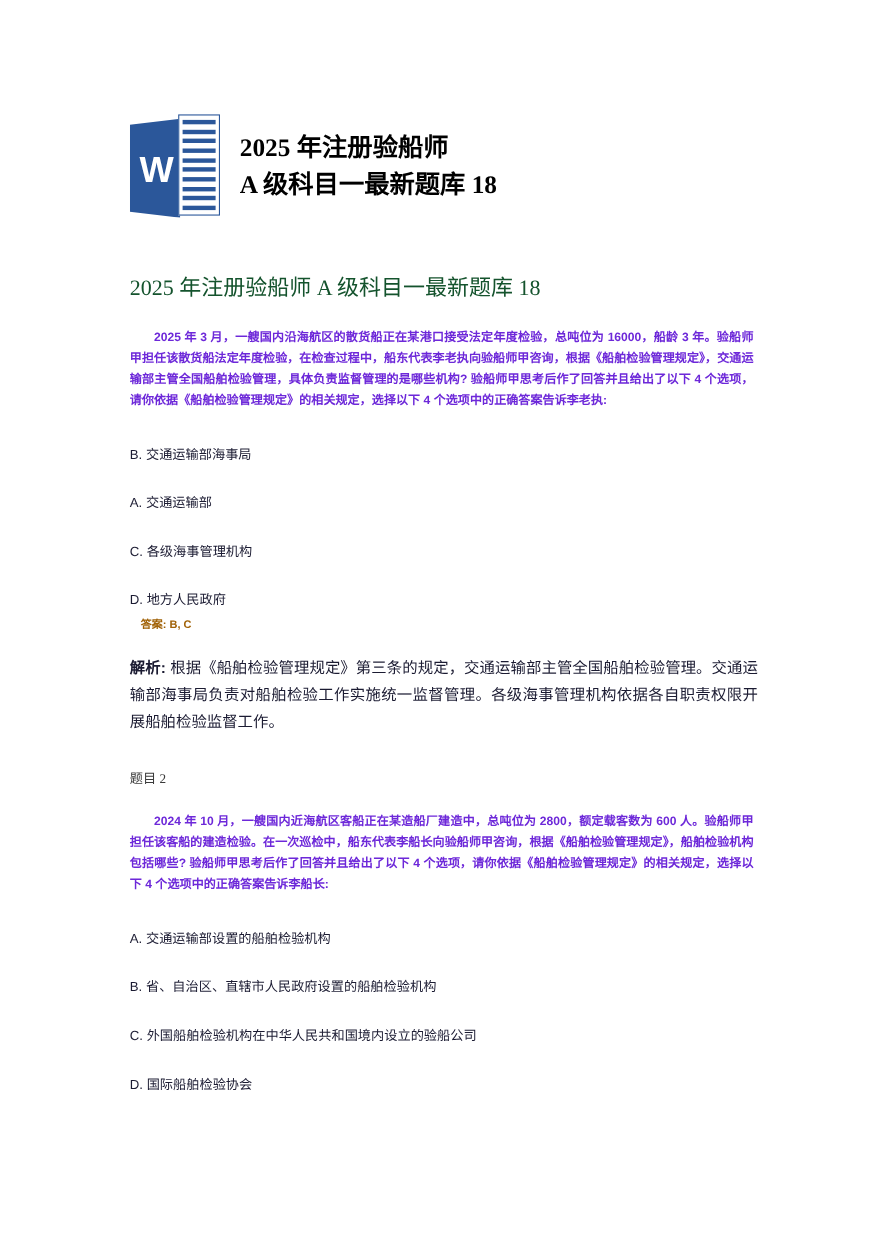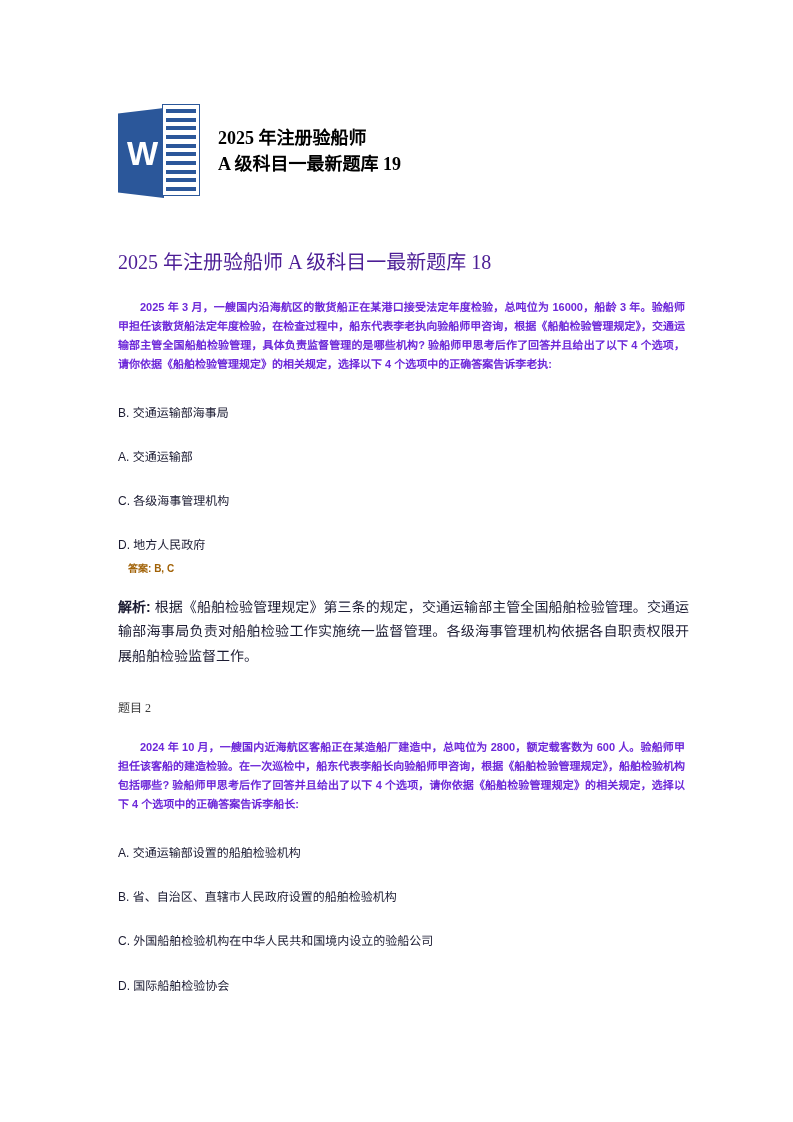--- a/index.html
+++ b/index.html
@@ -93,7 +93,7 @@
   .masthead-title {
     font-family: "Liberation Serif", "DejaVu Serif", serif;
     font-weight: 700;
-    font-size: 18px;
+    font-size: 23px;
     line-height: 1.45;
     color: #000000;
     white-space: nowrap;

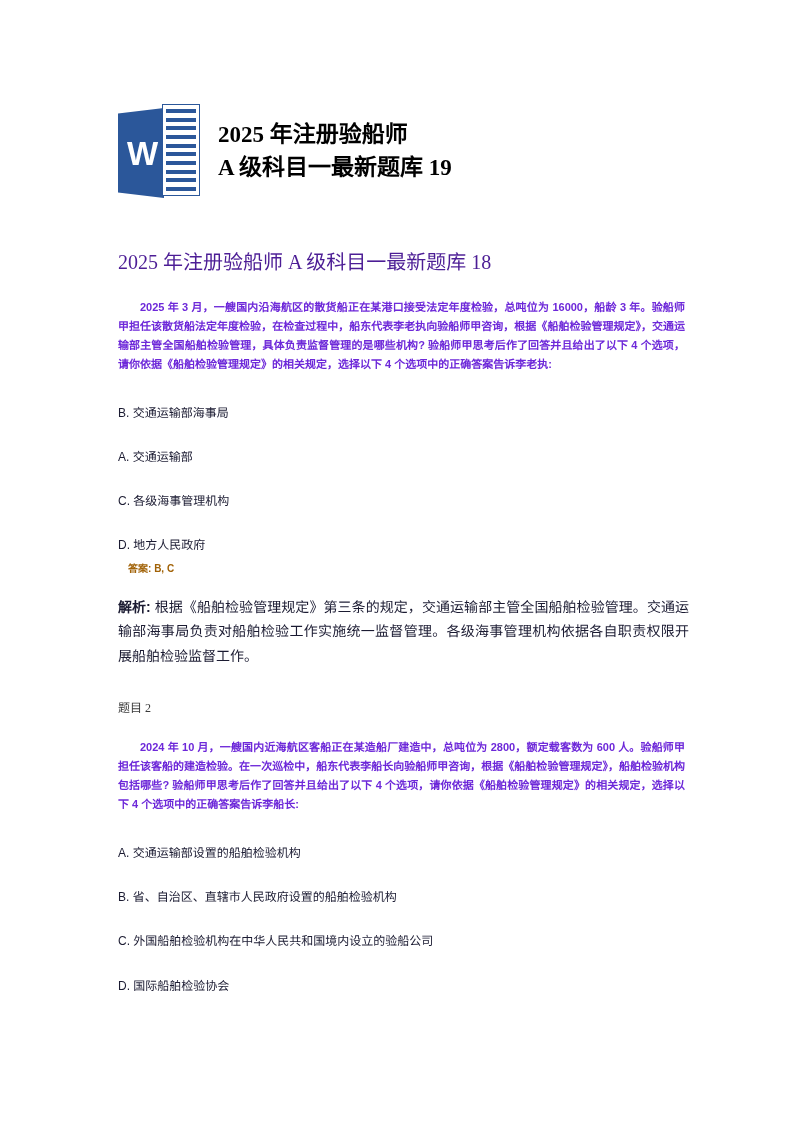--- a/index.html
+++ b/index.html
@@ -190,7 +190,7 @@
 
     <div>
       <div class="masthead-title">2025 年注册验船师</div>
-      <div class="masthead-title">A 级科目一最新题库 19</div>
+      <div class="masthead-title">A 级科目一最新题库 18</div>
     </div>
 
   </div>

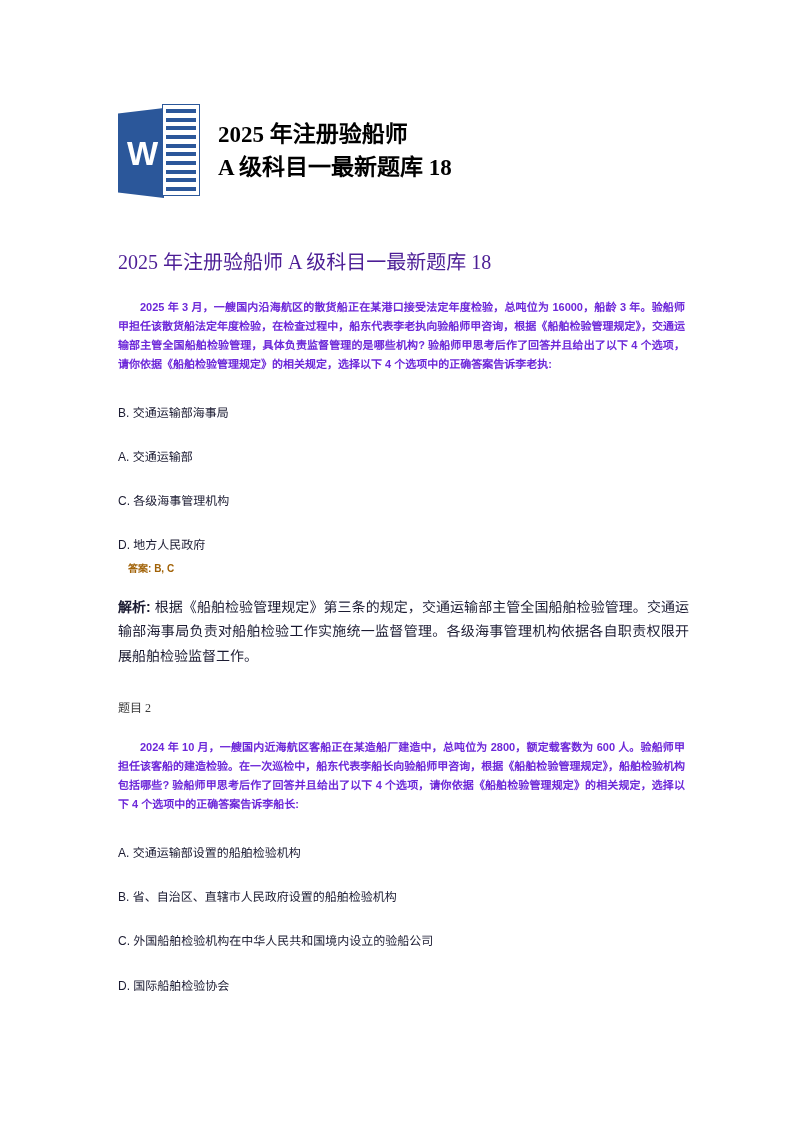--- a/index.html
+++ b/index.html
@@ -106,7 +106,7 @@
     font-weight: 400;
     font-size: 20px;
     line-height: 1.4;
-    color: #4c1d95;
+    color: #14532d;
   }
 
   

